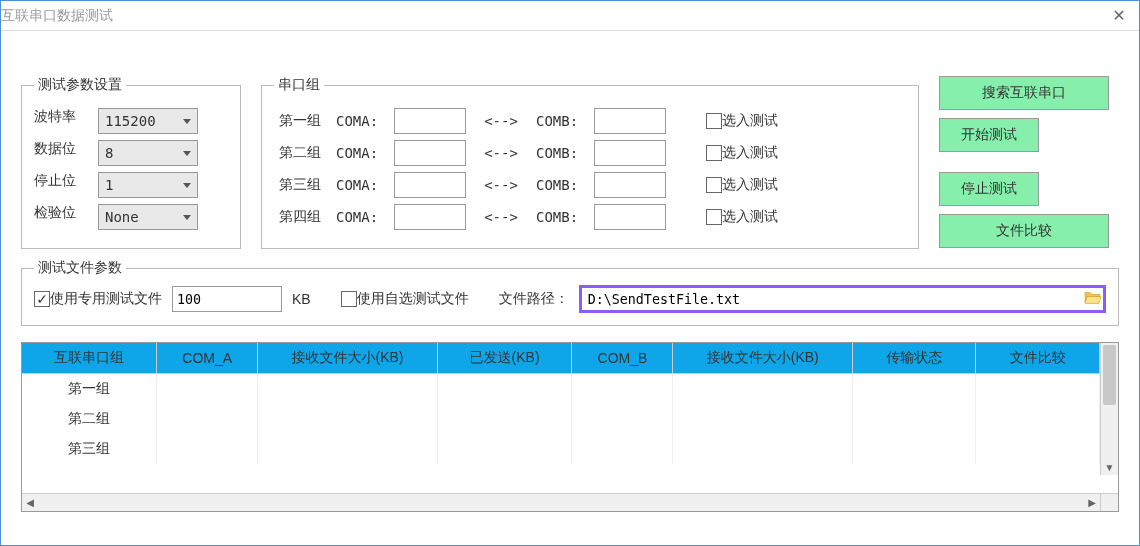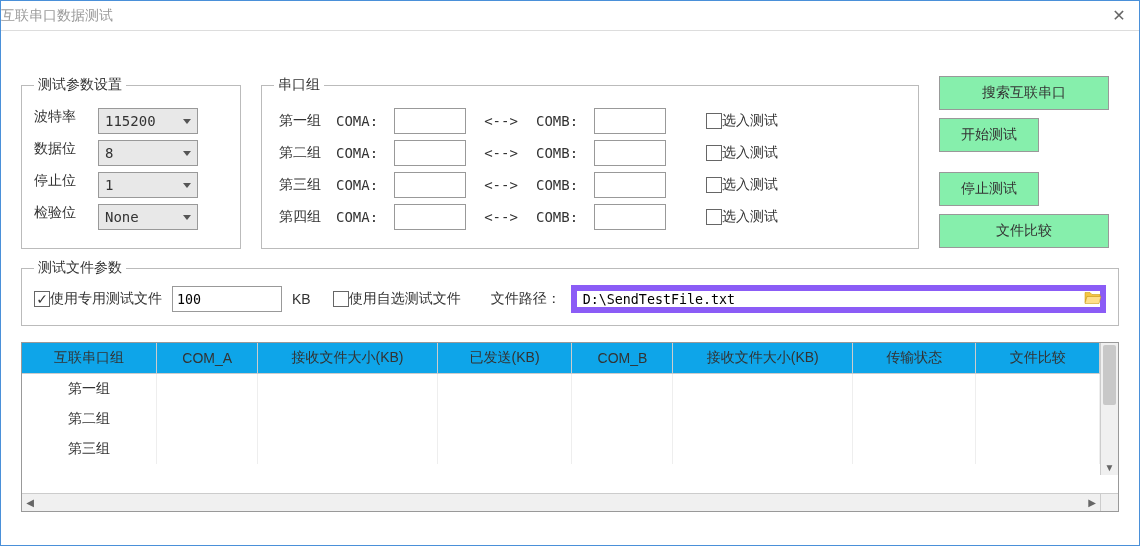--- a/index.html
+++ b/index.html
@@ -170,7 +170,7 @@
         </label>
         <input class="file-input-size" value="100" style="">
         <span>KB</span>
-        <label class="checkbox-wrap" style="margin-left:12px">
+        <label class="checkbox-wrap" style="margin-left:20px">
           <span class="checkbox"></span>
           <span>使用自选测试文件</span>
         </label>

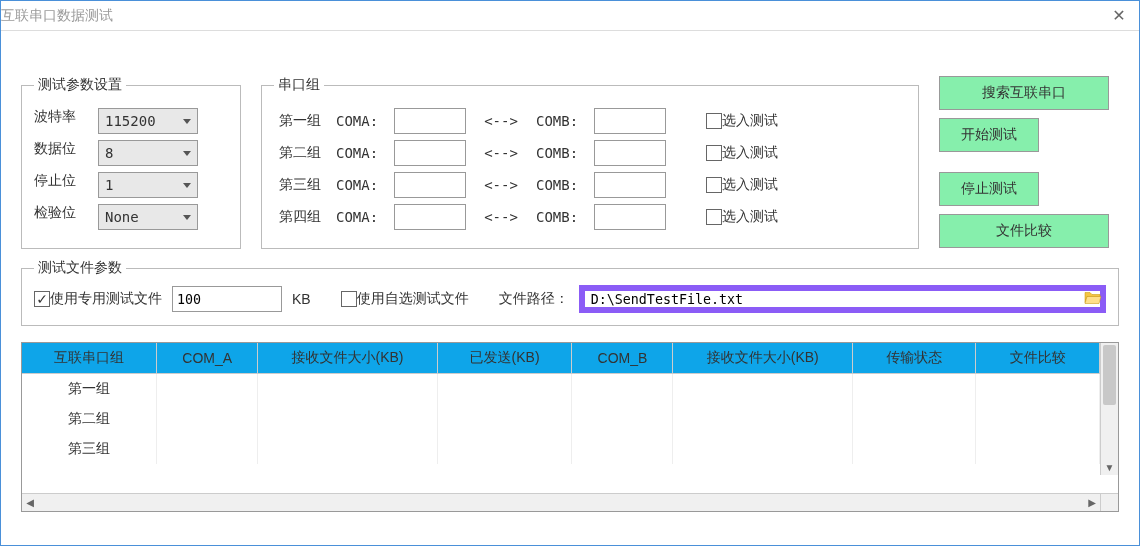--- a/index.html
+++ b/index.html
@@ -34,7 +34,7 @@
     .file-fieldset { margin-top: 10px; }
     .file-row { display: flex; align-items: center; gap: 10px; }
     .file-input-size { border: 1px solid #999; height: 26px; width: 110px; padding: 0 4px; font-family: "Consolas", monospace; }
-    .file-path-input { border: 6px solid #8b5cf6; height: 28px; flex: 1; padding: 0 30px 0 6px; font-family: "Consolas", monospace; position: relative; }
+    .file-path-input { border: 3px solid #8b5cf6; height: 28px; flex: 1; padding: 0 30px 0 6px; font-family: "Consolas", monospace; position: relative; }
     .file-path-container { position: relative; flex: 1; display: flex; }
     .folder-icon { position: absolute; right: 4px; top: 50%; transform: translateY(-50%); cursor: pointer; }
     .table-wrap { margin-top: 16px; border: 1px solid #999; height: 170px; position: relative; display: flex; flex-direction: column; }

